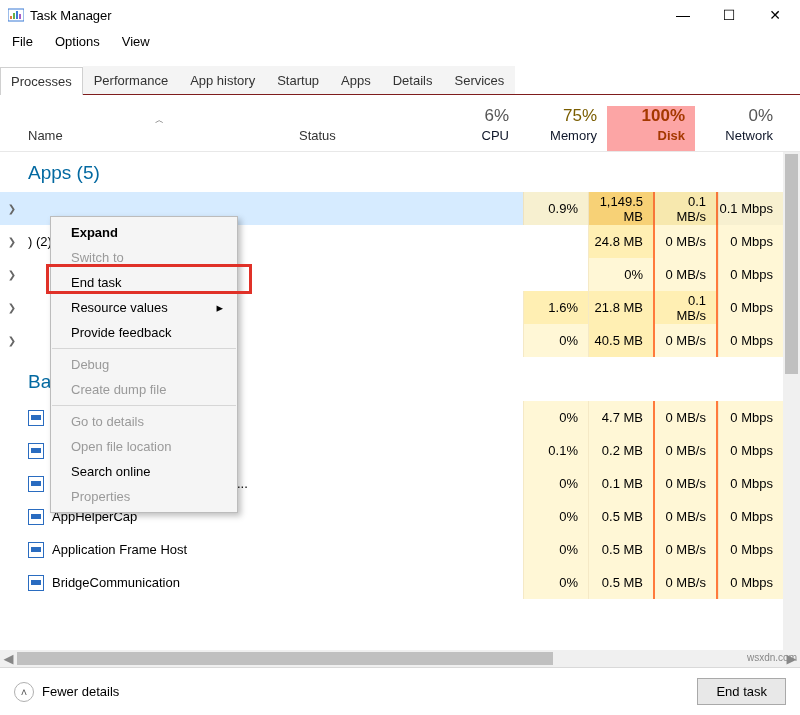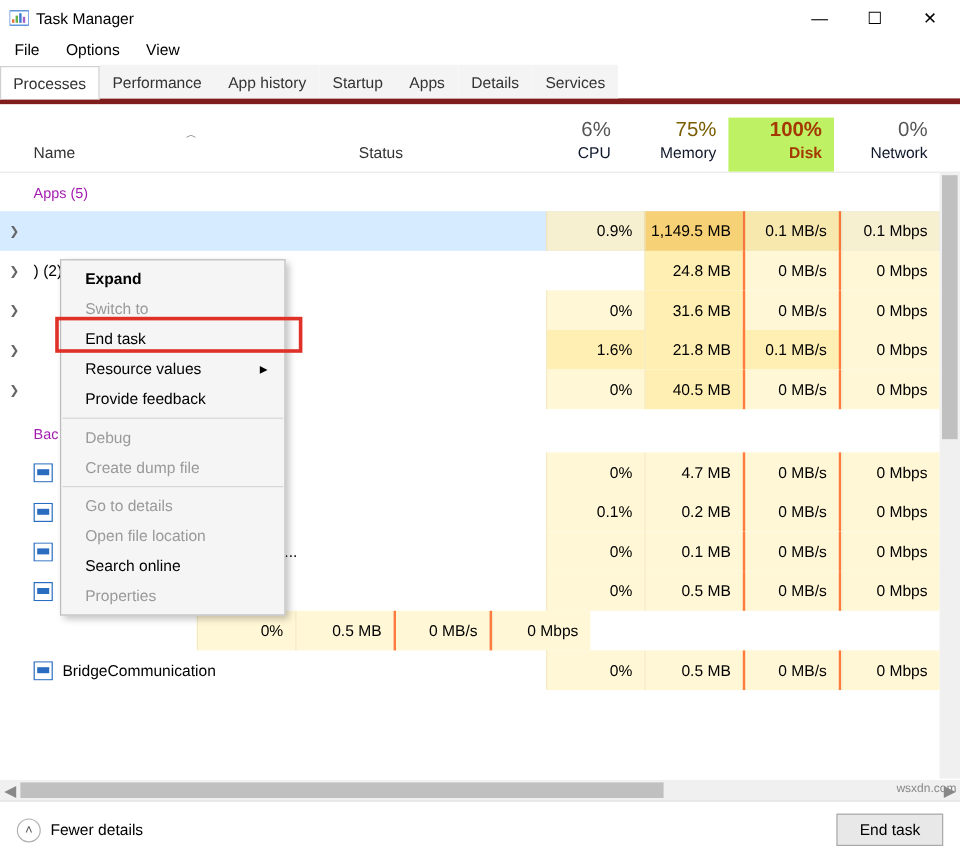--- a/index.html
+++ b/index.html
@@ -11,7 +11,7 @@
   .winbtn { width: 46px; height: 30px; display: flex; align-items: center; justify-content: center; font-size: 14px; }
   .menubar { height: 22px; display: flex; align-items: center; padding: 0 4px; gap: 6px; }
   .menuitem { padding: 2px 8px; }
-  .tabbar { display: flex; border-bottom: 5px solid #7f1d1d; margin-top: 2px; }
+  .tabbar { display: flex; border-bottom: 1px solid #7f1d1d; margin-top: 14px; }
   .tab { padding: 6px 10px; border: 1px solid transparent; border-bottom: none; background: #f4f4f4; color: #333; }
   .tab.active { background: #fff; border-color: #d0d0d0; position: relative; top: 1px; }
   .contentwrap { position: relative; border-top: 1px solid #fff; }

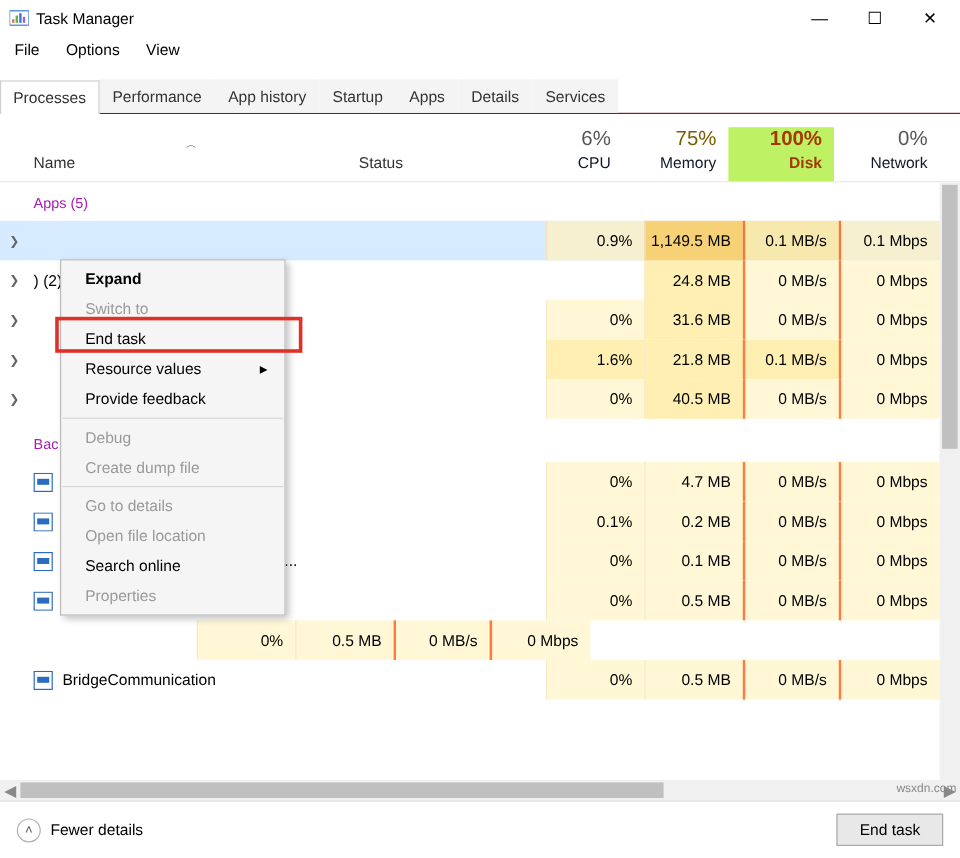--- a/index.html
+++ b/index.html
@@ -24,7 +24,7 @@
   .numcol { width: 88px; flex: none; text-align: right; padding-right: 10px; display: flex; flex-direction: column; justify-content: flex-end; }
   .numcol .pct { font-size: 17px; color: #555; padding-bottom: 2px; }
   .numcol .lbl { padding-bottom: 8px; color: #0f172a; }
-  .numcol.hot { background: #bef264; }
+  .numcol.hot { background: #fca5a5; }
   .numcol.hot .pct, .numcol.hot .lbl { color: #a43800; font-weight: 600; }
   .numcol.warm .pct { color: #7a5d00; }
   .scwrap { position: absolute; right: 0; top: 0; bottom: 0; width: 17px; background: #f0f0f0; }

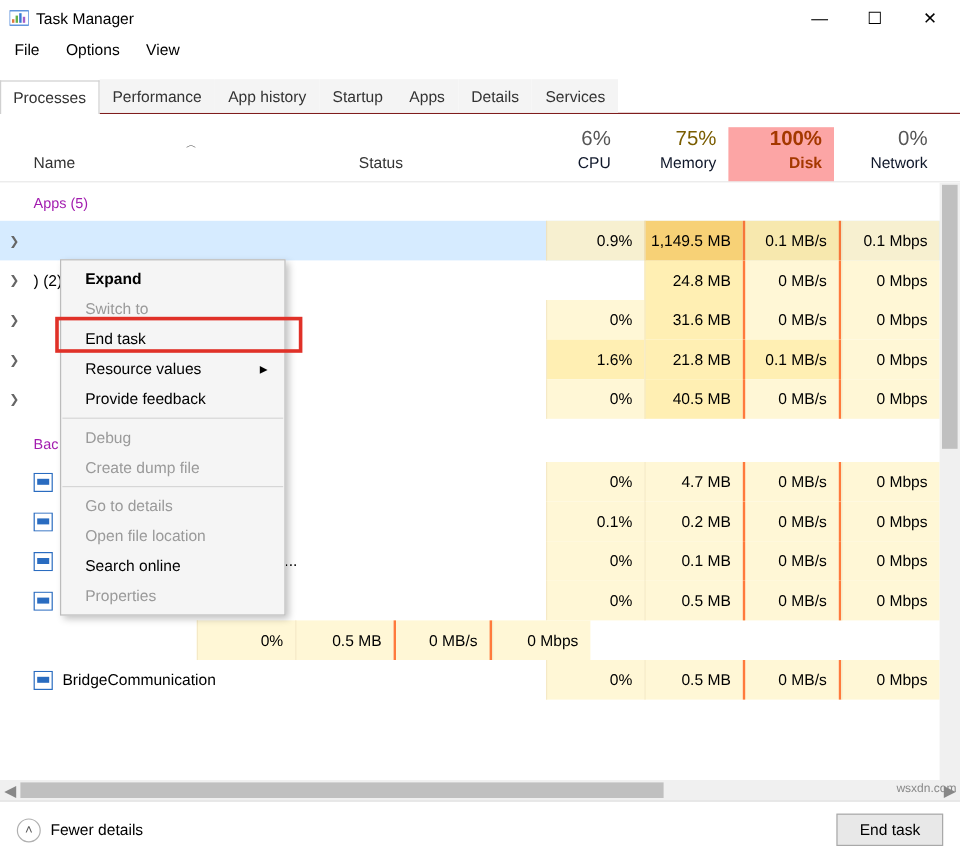--- a/index.html
+++ b/index.html
@@ -29,7 +29,7 @@
   .numcol.warm .pct { color: #7a5d00; }
   .scwrap { position: absolute; right: 0; top: 0; bottom: 0; width: 17px; background: #f0f0f0; }
   .scthumb { position: absolute; left: 2px; right: 2px; top: 2px; height: 220px; background: #c0c0c0; }
-  .grouphdr { color: #a21caf; font-size: 12px; padding: 10px 0 8px 28px; }
+  .grouphdr { color: #0369a1; font-size: 19px; padding: 10px 0 8px 28px; }
   .row { display: flex; align-items: center; height: 33px; }
   .row .cell-exp { width: 24px; flex: none; text-align: center; color: #666; font-size: 10px; }
   .row .cell-name { flex: 1; display: flex; align-items: center; gap: 8px; padding-left: 4px; overflow: hidden; white-space: nowrap; text-overflow: ellipsis; }

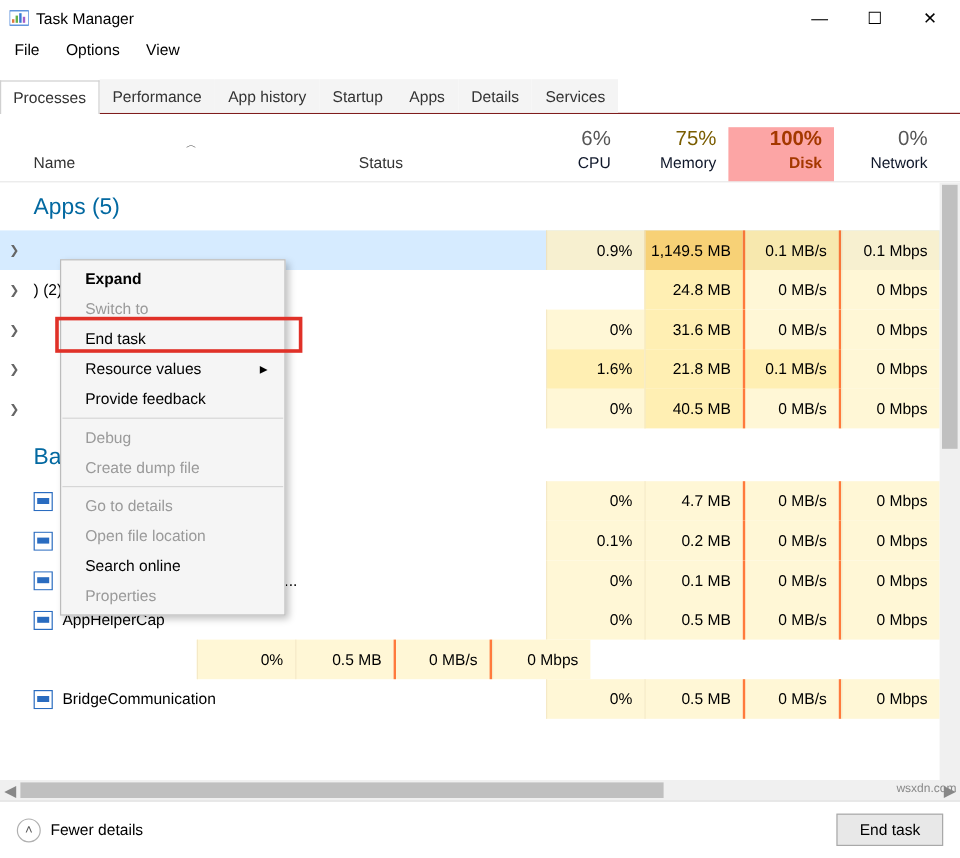--- a/index.html
+++ b/index.html
@@ -34,7 +34,7 @@
   .row .cell-exp { width: 24px; flex: none; text-align: center; color: #666; font-size: 10px; }
   .row .cell-name { flex: 1; display: flex; align-items: center; gap: 8px; padding-left: 4px; overflow: hidden; white-space: nowrap; text-overflow: ellipsis; }
   .row .cell-status { width: 140px; flex: none; }
-  .row .cell-num { width: 82px; flex: none; text-align: right; padding-right: 10px; height: 100%; display: flex; align-items: center; justify-content: flex-end; border-left: 1px solid #f5e9c6; }
+  .row .cell-num { width: 65px; flex: none; text-align: right; padding-right: 10px; height: 100%; display: flex; align-items: center; justify-content: flex-end; border-left: 1px solid #f5e9c6; }
   .heat1 { background: #fff7d6; }
   .heat2 { background: #ffefb3; }
   .heat4 { background: #ffd77a; }

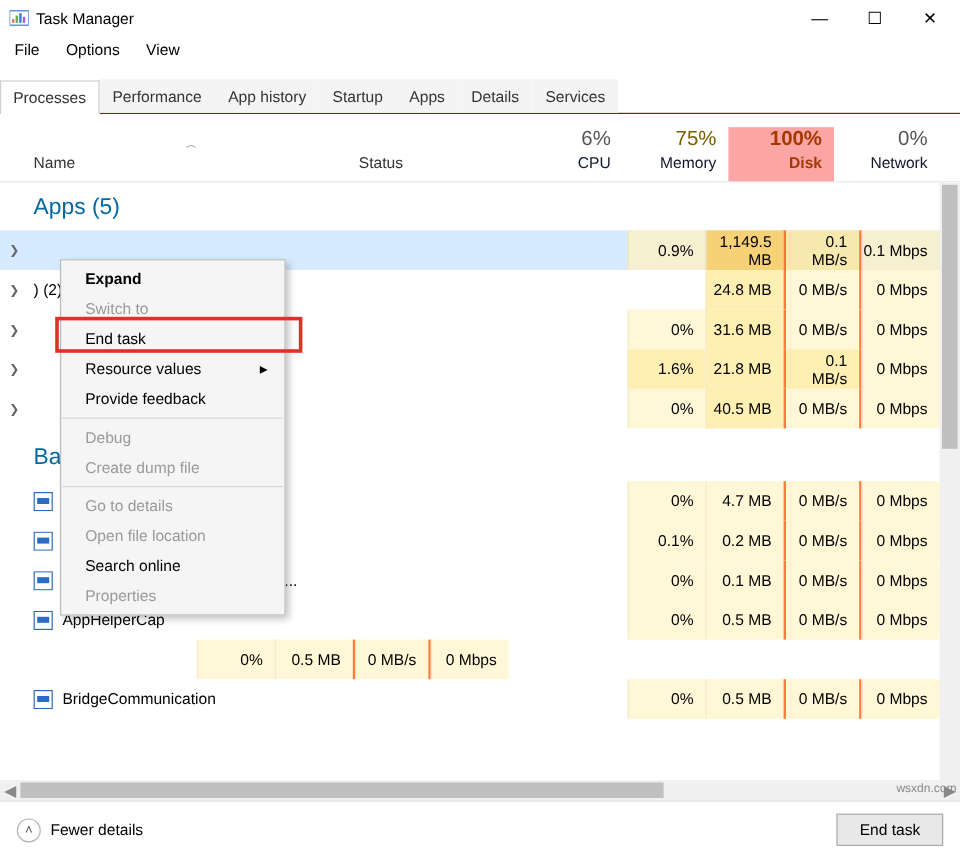--- a/index.html
+++ b/index.html
@@ -149,7 +149,6 @@
           <div class="cell-name"></div>
           <div class="cell-status"></div>
           <div class="cell-num heat1">0%</div>
-          <div class="cell-num heat2">31.6 MB</div>
           <div class="cell-num diskcol heat1">0 MB/s</div>
           <div class="cell-num heat1">0 Mbps</div>
           <div style="width:17px;flex:none;"></div>

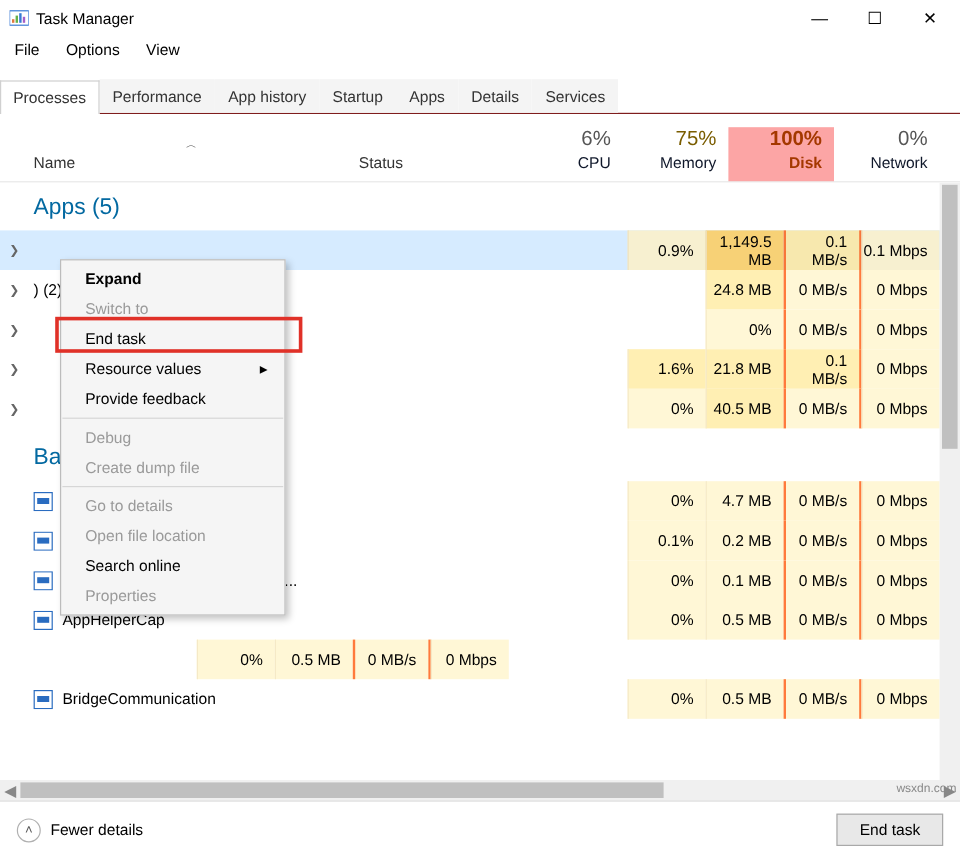--- a/index.html
+++ b/index.html
@@ -230,6 +230,10 @@
         </div>
         <div class="row">
           <div class="cell-exp"></div>
+          <div class="cell-name">
+            <span class="glyph"></span>
+            <span>Application Frame Host</span>
+          </div>
           <div class="cell-status"></div>
           <div class="cell-num heat1">0%</div>
           <div class="cell-num heat1">0.5 MB</div>

